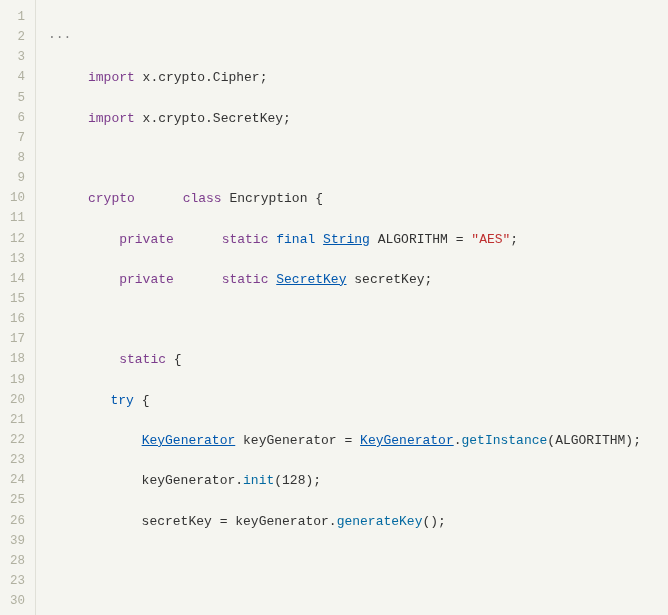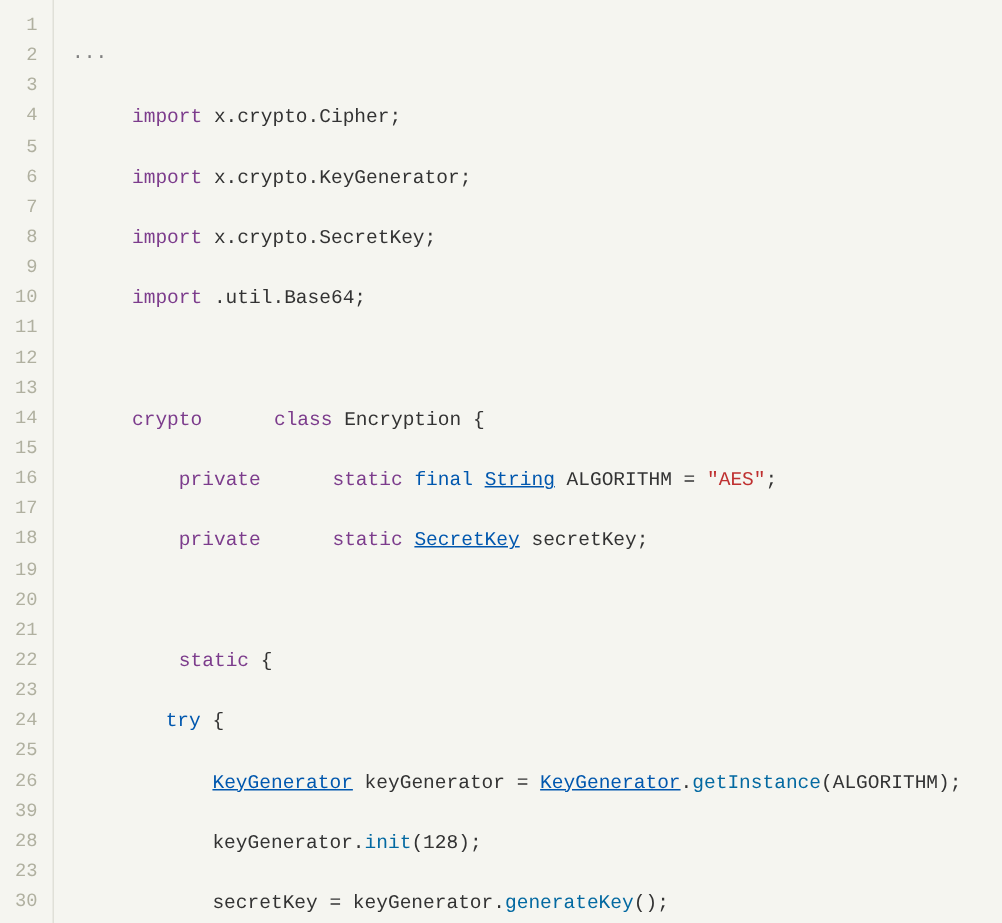--- a/index.html
+++ b/index.html
@@ -90,7 +90,6 @@
   <div class="code-area">
 <span class="line"><span class="comment">···</span></span>
 <span class="line"><span class="kw">import</span> x.crypto.Cipher;</span>
-<span class="line"><span class="kw">import</span> x.crypto.KeyGenerator;</span>
 <span class="line"><span class="kw">import</span> x.crypto.SecretKey;</span>
 <span class="line"><span class="kw">import</span> .util.Base64;</span>
 <span class="line"> </span>

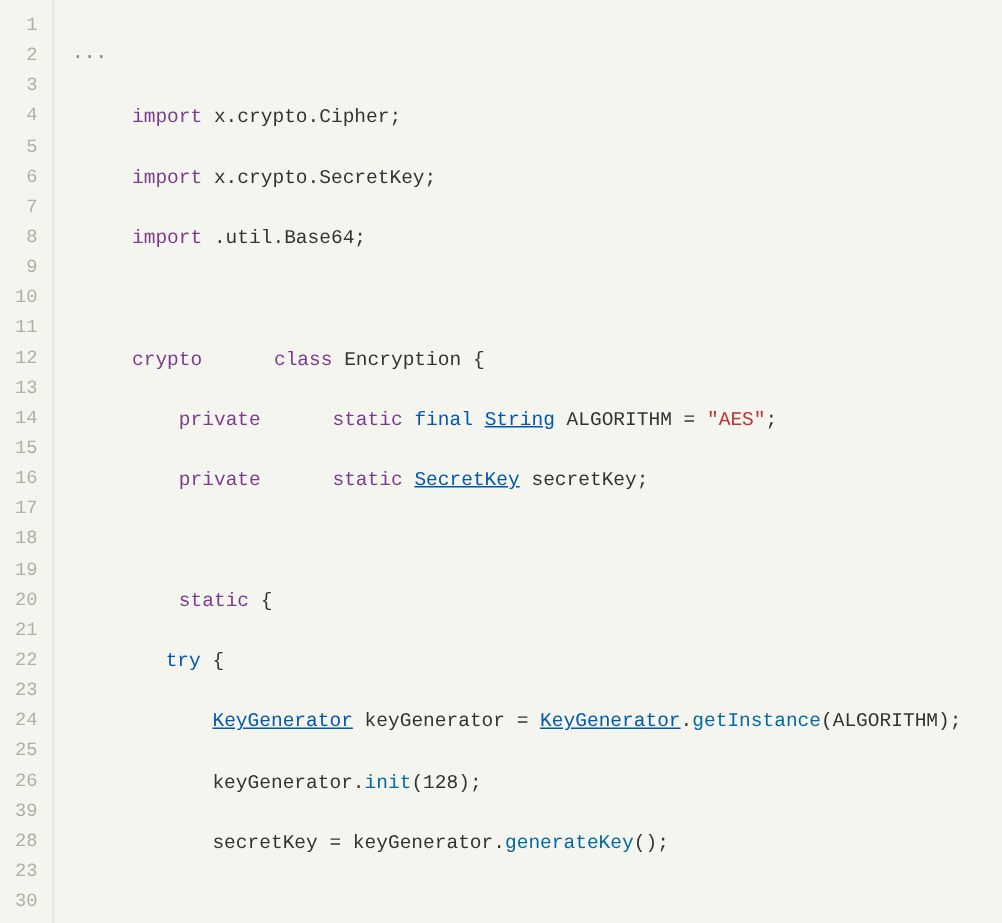--- a/index.html
+++ b/index.html
@@ -91,7 +91,6 @@
 <span class="line"><span class="comment">···</span></span>
 <span class="line"><span class="kw">import</span> x.crypto.Cipher;</span>
 <span class="line"><span class="kw">import</span> x.crypto.SecretKey;</span>
-<span class="line"><span class="kw">import</span> .util.Base64;</span>
 <span class="line"> </span>
 <span class="line"><span class="kw">crypto</span> <span class="kw">class</span> Encryption {</span>
 <span class="line">    <span class="kw">private</span> <span class="kw">static</span> <span class="kw-blue">final</span> <span class="type">String</span> ALGORITHM = <span class="string">"AES"</span>;</span>

